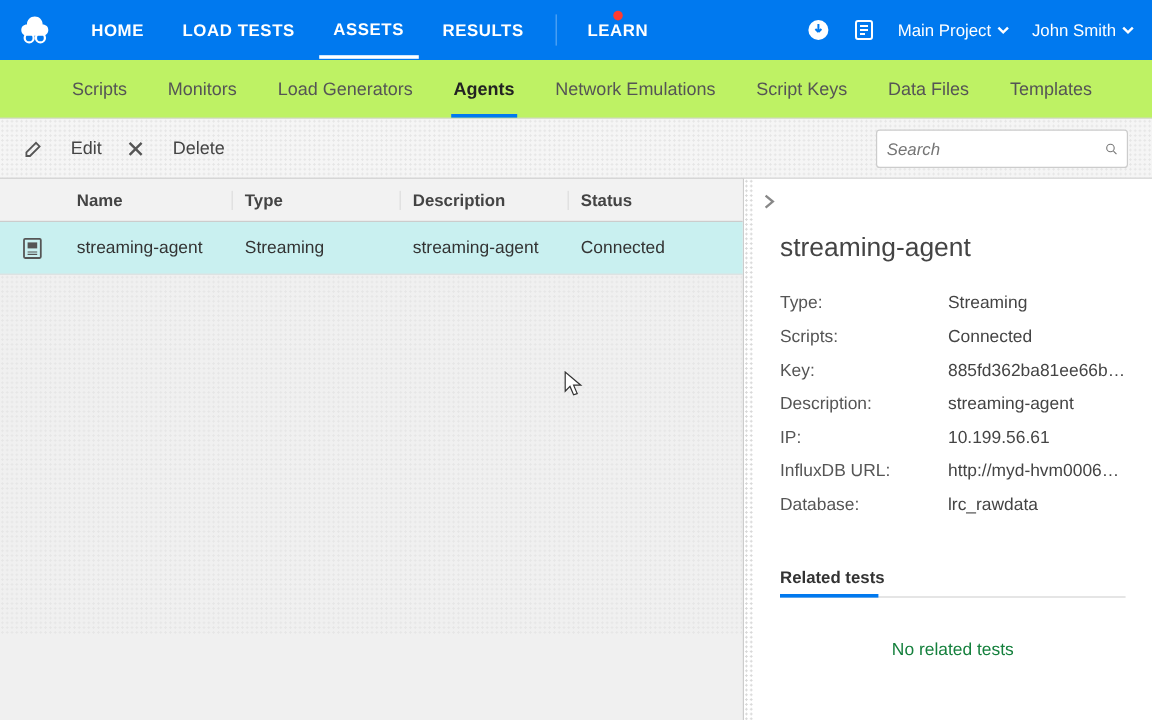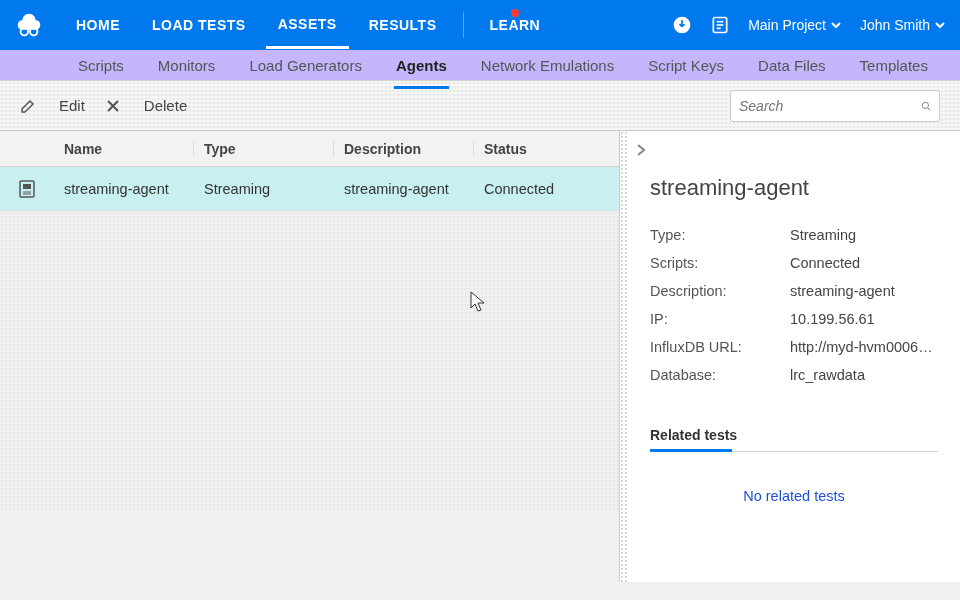--- a/index.html
+++ b/index.html
@@ -14,7 +14,7 @@
   .topnav-right { display: flex; align-items: center; gap: 18px; }
   .topnav-icon { width: 20px; height: 20px; cursor: pointer; }
   .proj-user { display: flex; align-items: center; gap: 4px; cursor: pointer; font-size: 14px; }
-  .subnav { background: #c4b5fd; height: 31px; border-bottom: 1px solid #d4d4d4; display: flex; align-items: center; padding-left: 62px; gap: 2px; }
+  .subnav { background: #bef264; height: 49px; border-bottom: 1px solid #d4d4d4; display: flex; align-items: center; padding-left: 44px; gap: 2px; }
   .subnav-item { padding: 15px 16px 14px; font-size: 15px; color: #555; cursor: pointer; position: relative; }
   .subnav-item.active { font-weight: 700; color: #222; }
   .subnav-item.active::after { content:""; position:absolute; left:14px; right:14px; bottom:-1px; height:3px; background:#0079ef; }

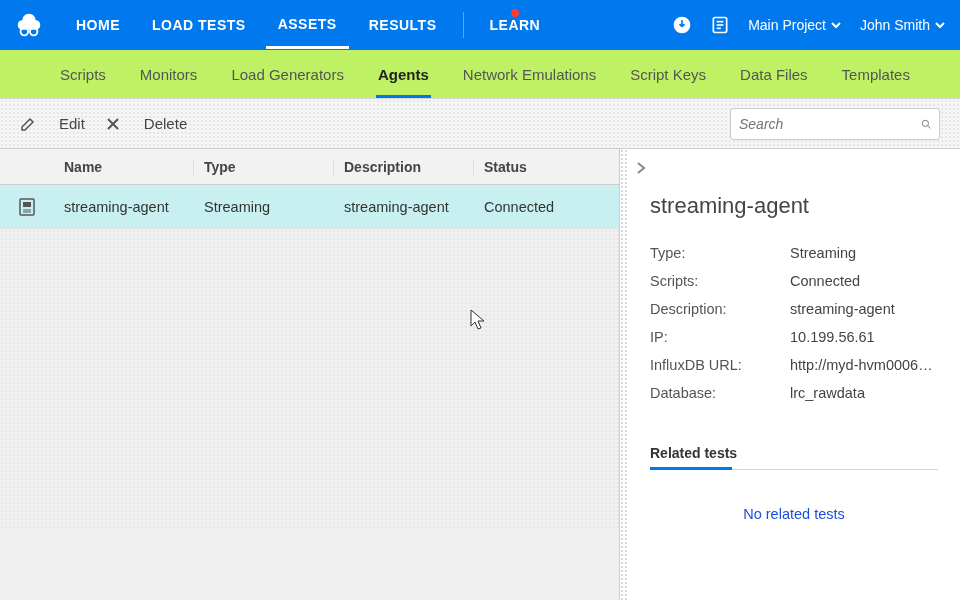--- a/index.html
+++ b/index.html
@@ -176,6 +176,10 @@
           <div class="detail-val">Connected</div>
         </div>
         <div class="detail-row">
+          <div class="detail-label">Key:</div>
+          <div class="detail-val">885fd362ba81ee66b…</div>
+        </div>
+        <div class="detail-row">
           <div class="detail-label">Description:</div>
           <div class="detail-val">streaming-agent</div>
         </div>

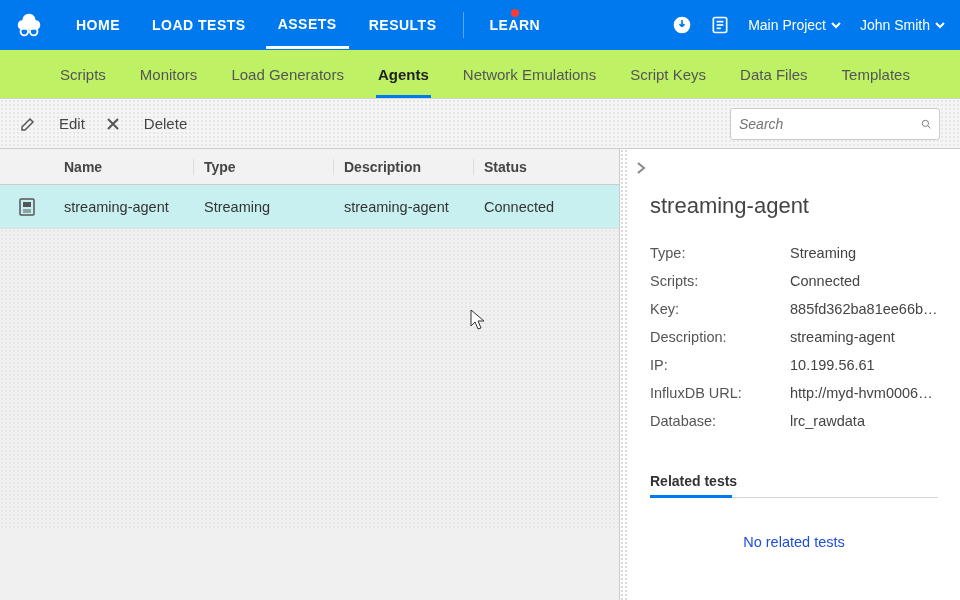--- a/index.html
+++ b/index.html
@@ -52,7 +52,7 @@
   .detail-val { flex:1; color:#444; overflow:hidden; text-overflow:ellipsis; white-space:nowrap; }
   .related-hdr { font-weight:700; color:#333; margin-top:38px; padding-bottom:8px; border-bottom:1px solid #d4d4d4; position:relative; }
   .related-hdr::after { content:""; position:absolute; left:0; bottom:-1px; width:82px; height:3px; background:#0079ef; }
-  .no-related { text-align:center; color:#1d4ed8; padding:36px 0; font-size:14.5px; }
+  .no-related { text-align:center; color:#15803d; padding:36px 0; font-size:14.5px; }
 </style>
 </head>
 <body>

